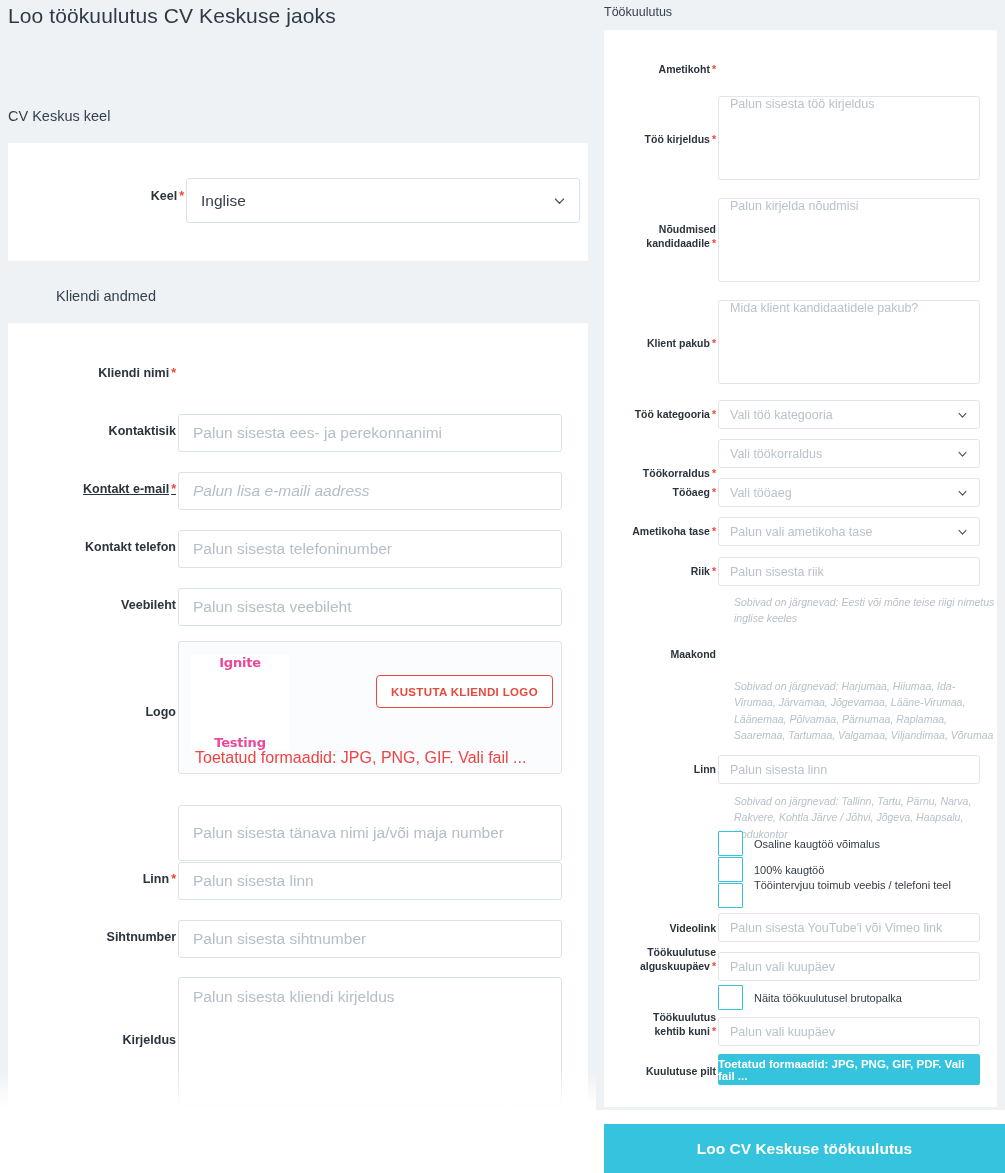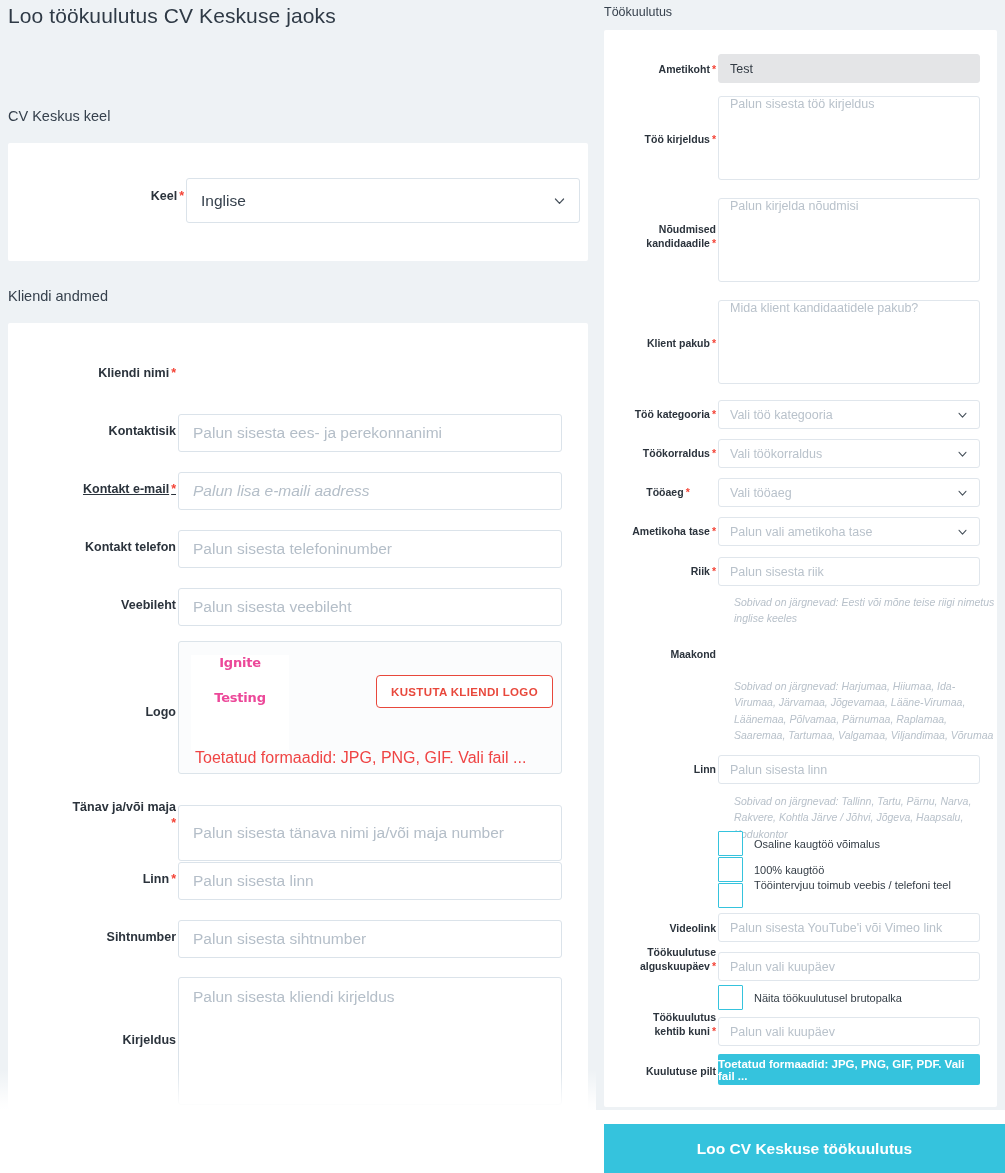--- a/index.html
+++ b/index.html
@@ -318,9 +318,6 @@
   <div class="right-card"></div>
 
   <div class="rlbl" style="position:absolute; left:620px; top:63px; width:96px;"><span>Ametikoht</span><span class="req">*</span></div>
-  <div class="rfield filled" style="position:absolute; left:718px; top:54px; width:262px; height:29px;">
-      <span>Test</span>
-    </div>
 
   <div class="rlbl" style="position:absolute; left:620px; top:133px; width:96px;"><span>Töö kirjeldus</span><span class="req">*</span></div>
   <div class="rfield ta" style="position:absolute; left:718px; top:96px; width:262px; height:84px;">

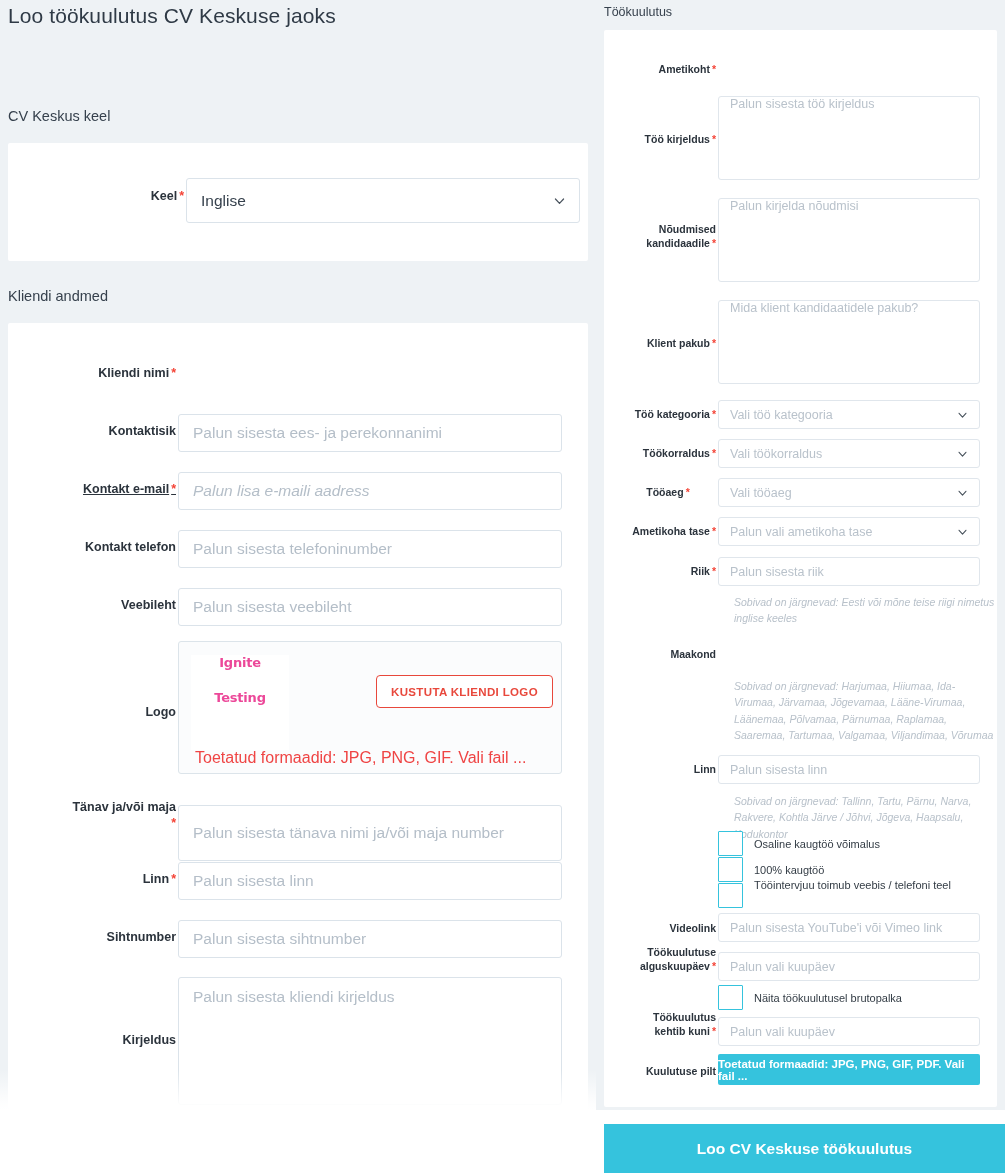--- a/index.html
+++ b/index.html
@@ -253,7 +253,7 @@
       </div>
     </div>
 
-    <div class="section-label" style="top:288px;">Kliendi andmed</div>
+    <div class="section-label" style="top:288px;margin-left:48px;">Kliendi andmed</div>
     <div class="card" style="left:8px; top:323px; width:580px; height:787px;"></div>
 
     <div class="lbl" style="position:absolute; left:18px; top:366px; width:158px;"><span>Kliendi nimi</span><span class="req">*</span></div>

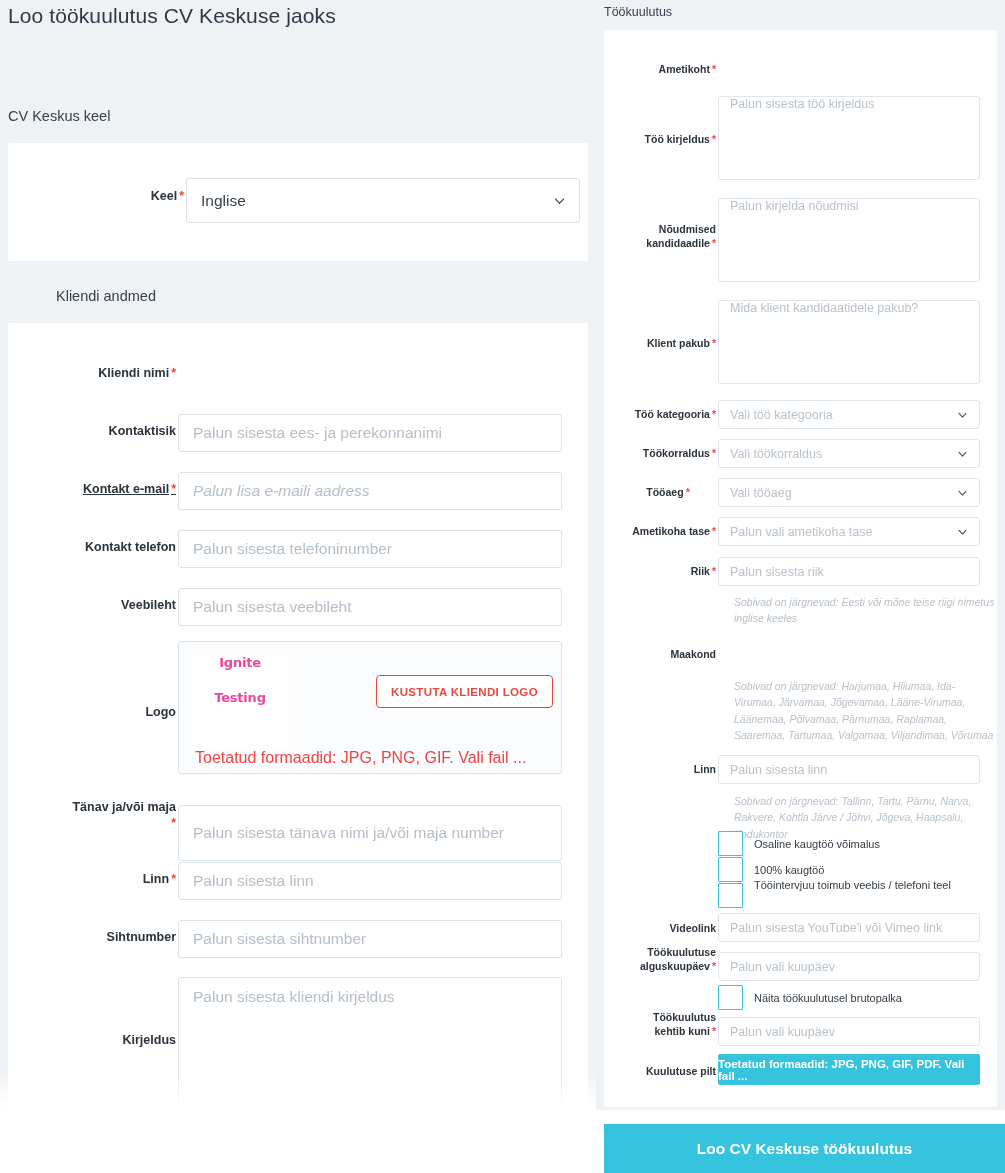--- a/index.html
+++ b/index.html
@@ -342,7 +342,7 @@
         </svg></span>
     </div>
 
-  <div class="rlbl" style="position:absolute; left:620px; top:447px; width:96px;"><span>Töökorraldus</span><span class="req">*</span></div>
+  <div class="rlbl" style="position:absolute; left:620px; top:467px; width:96px;"><span>Töökorraldus</span><span class="req">*</span></div>
   <div class="rfield" style="position:absolute; left:718px; top:439px; width:262px; height:29px;">
       <span>Vali töökorraldus</span>
       <span class="rchev"><svg viewBox="0 0 16 16" width="11" height="11">

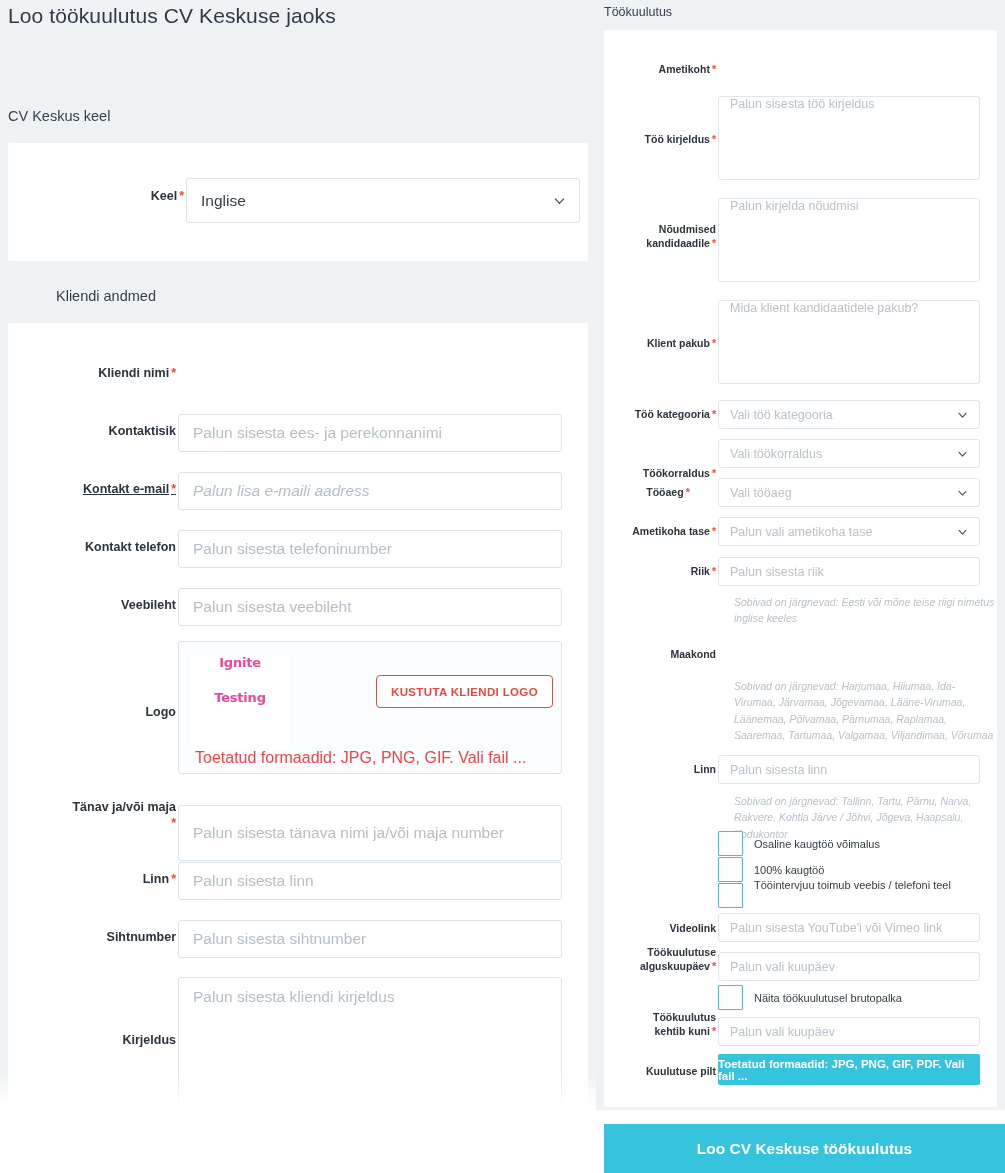--- a/index.html
+++ b/index.html
@@ -350,7 +350,7 @@
         </svg></span>
     </div>
 
-  <div class="rlbl" style="position:absolute; left:620px; top:486px; width:96px;text-align:center;"><span>Tööaeg</span><span class="req">*</span></div>
+  <div class="rlbl" style="position:absolute; left:620px; top:486px; width:96px;"><span>Tööaeg</span><span class="req">*</span></div>
   <div class="rfield" style="position:absolute; left:718px; top:478px; width:262px; height:29px;">
       <span>Vali tööaeg</span>
       <span class="rchev"><svg viewBox="0 0 16 16" width="11" height="11">

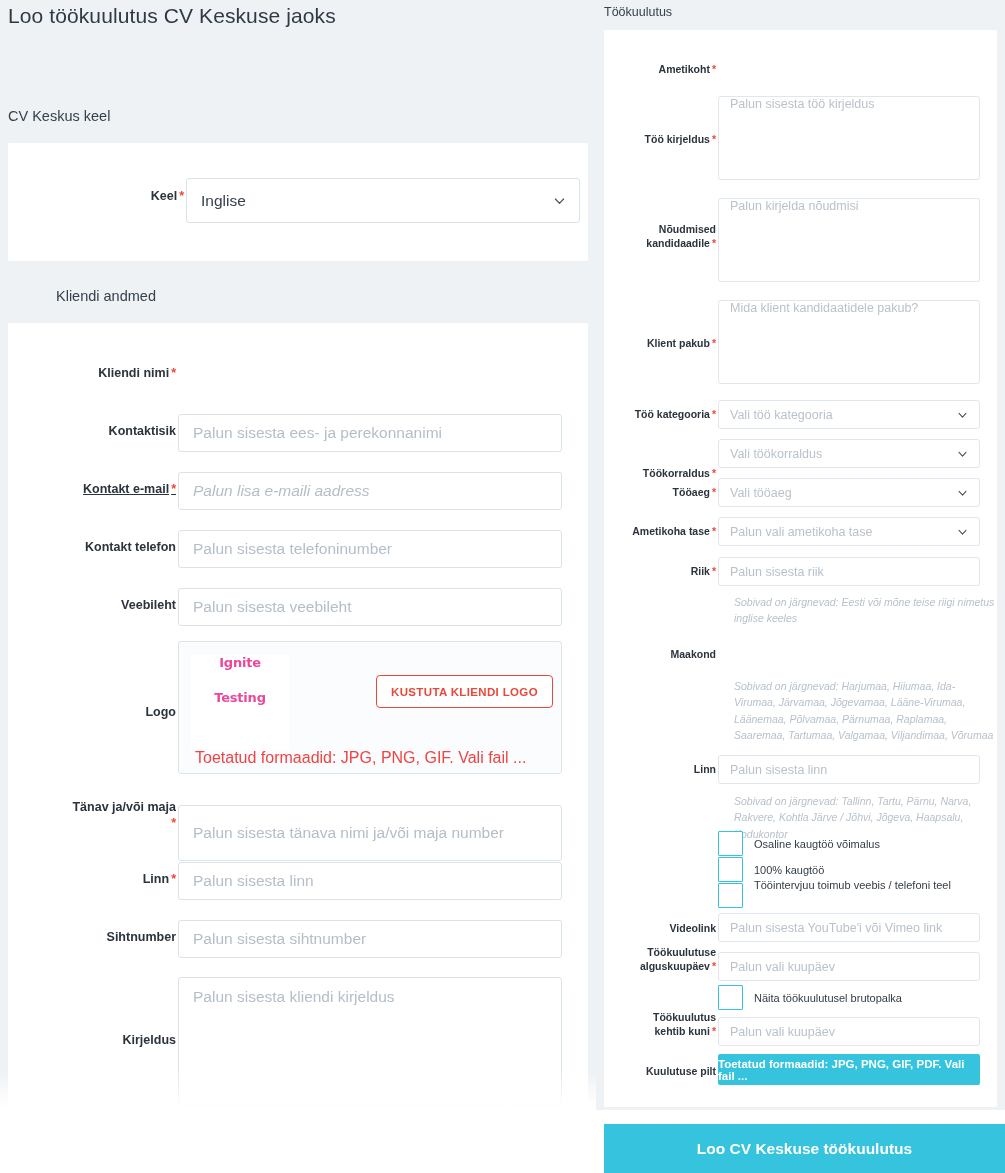--- a/index.html
+++ b/index.html
@@ -108,8 +108,8 @@
     display: flex;
     flex-direction: column;
     align-items: center;
-    justify-content: flex-start;
-    gap: 20px;
+    justify-content: space-between;
+    gap: 5px;
   }
   .logo-img span {
     font-size: 13px;

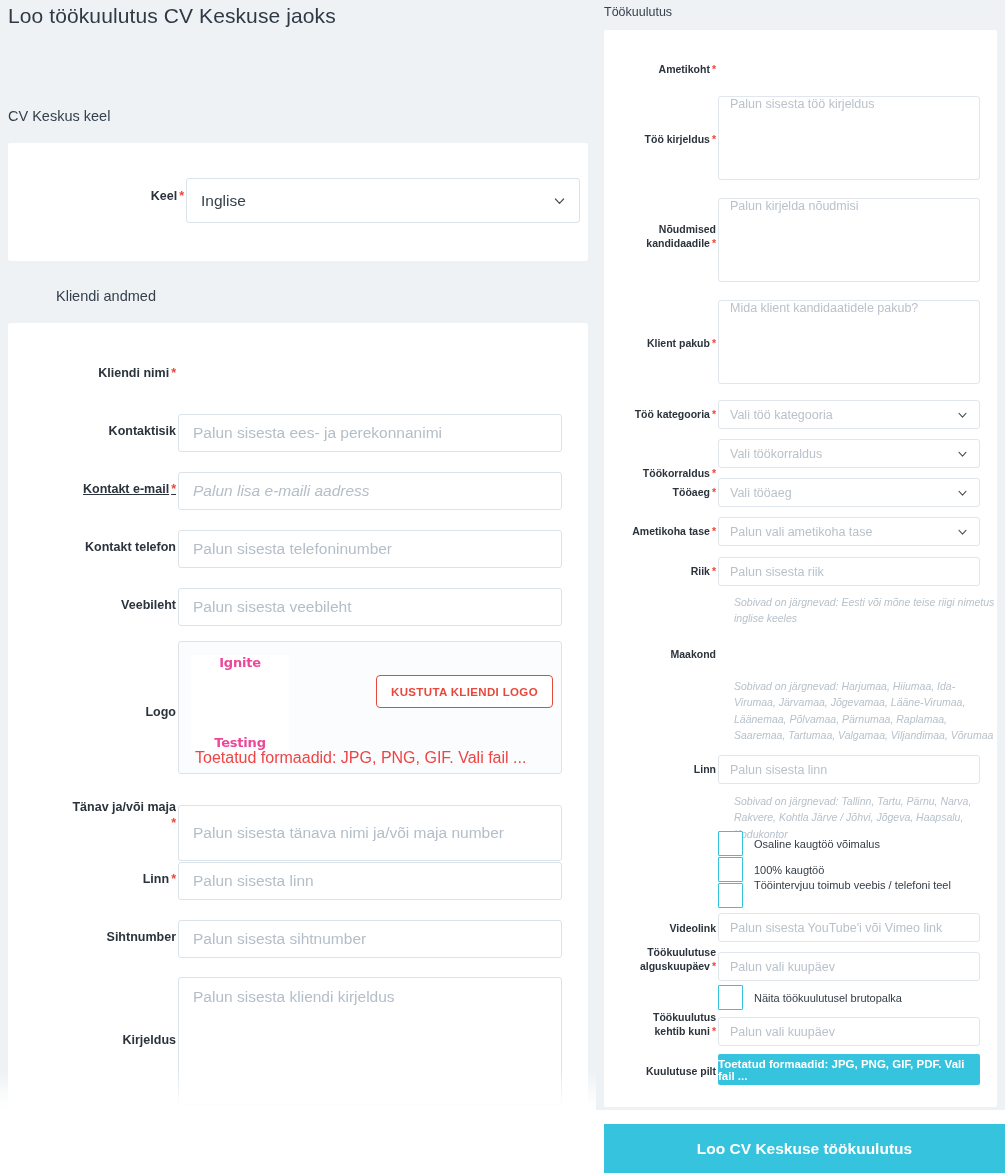--- a/index.html
+++ b/index.html
@@ -288,7 +288,6 @@
       <div class="logo-hint" style="left:16px; top:107px;">Toetatud formaadid: JPG, PNG, GIF. Vali fail ...</div>
     </div>
 
-    <div class="lbl" style="position:absolute; left:18px; top:800px; width:158px;"><span>Tänav ja/või maja</span><br><span class="req">*</span></div>
     <div class="field" style="position:absolute; left:178px; top:805px; width:384px; height:56px;">
         <span>Palun sisesta tänava nimi ja/või maja number</span>
       </div>

